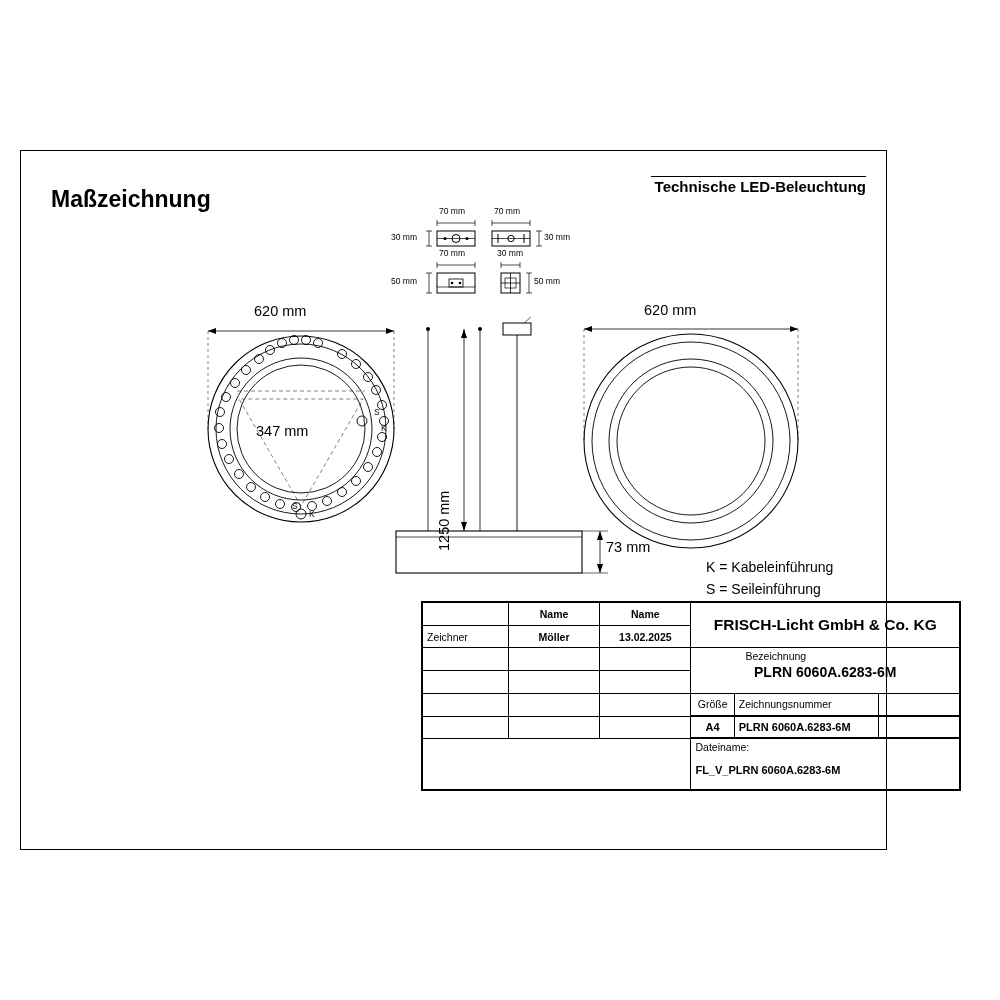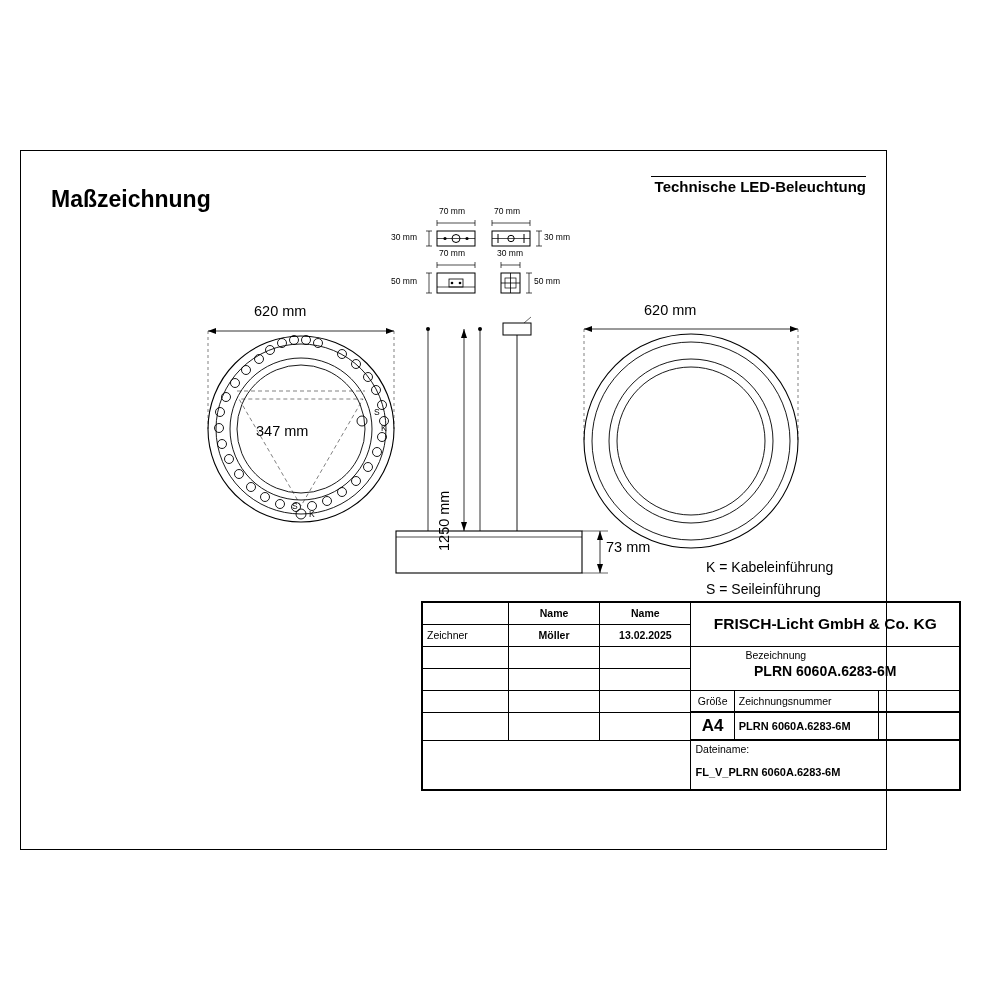--- a/index.html
+++ b/index.html
@@ -329,7 +329,7 @@
           <table style="width:100%; height:100%; border-collapse:collapse;">
             <tbody>
                   <tr>
-              <td class="c b" style="width:16%; border-top:none; border-left:none; font-size:17px;">A4</td>
+              <td class="c b" style="width:16%; border-top:none; border-left:none; font-size:11px;">A4</td>
               <td class="b" style="width:54%; border-top:none; font-size:11px;">PLRN 6060A.6283-6M</td>
               <td style="width:30%; border-top:none; border-right:none;"></td>
             </tr>

